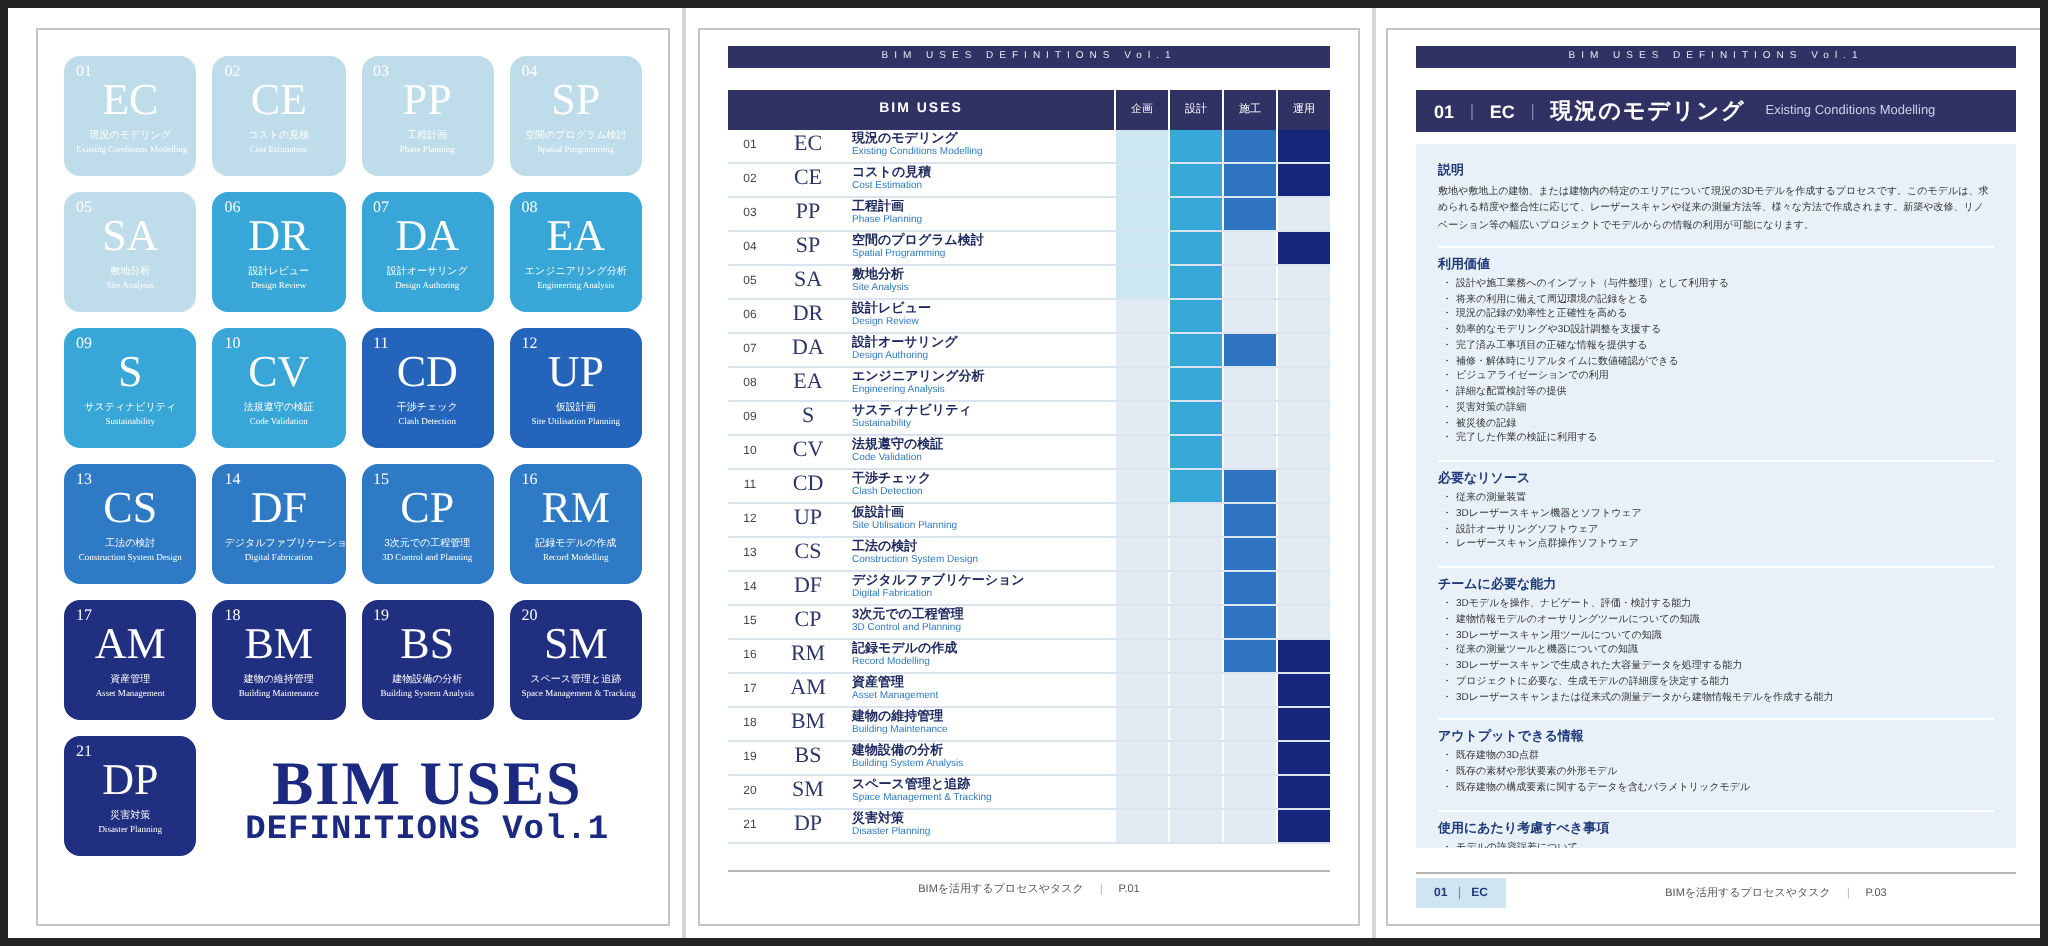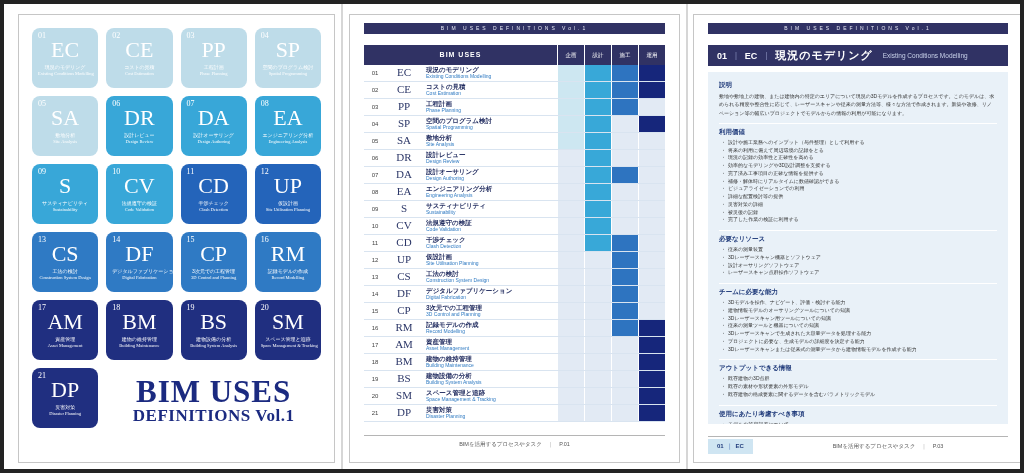--- a/index.html
+++ b/index.html
@@ -27,7 +27,7 @@
   .cover-title { grid-column:2/5; grid-row:6; display:flex; flex-direction:column;
     align-items:center; justify-content:center; color:#1b2a80; padding-top:6px; }
   .ct1 { font-family:"Liberation Serif","DejaVu Serif",serif; font-weight:bold; font-size:31px; line-height:1; letter-spacing:1px; }
-  .ct2 { font-family:Liberation Serif, serif; font-weight:bold; font-size:17px; line-height:1.1; letter-spacing:.5px; }
+  .ct2 { font-family:Liberation Mono, monospace; font-weight:bold; font-size:17px; line-height:1.1; letter-spacing:.5px; }
   .ct3 { font-size:10px; font-weight:bold; margin-top:2px; }
 
   

